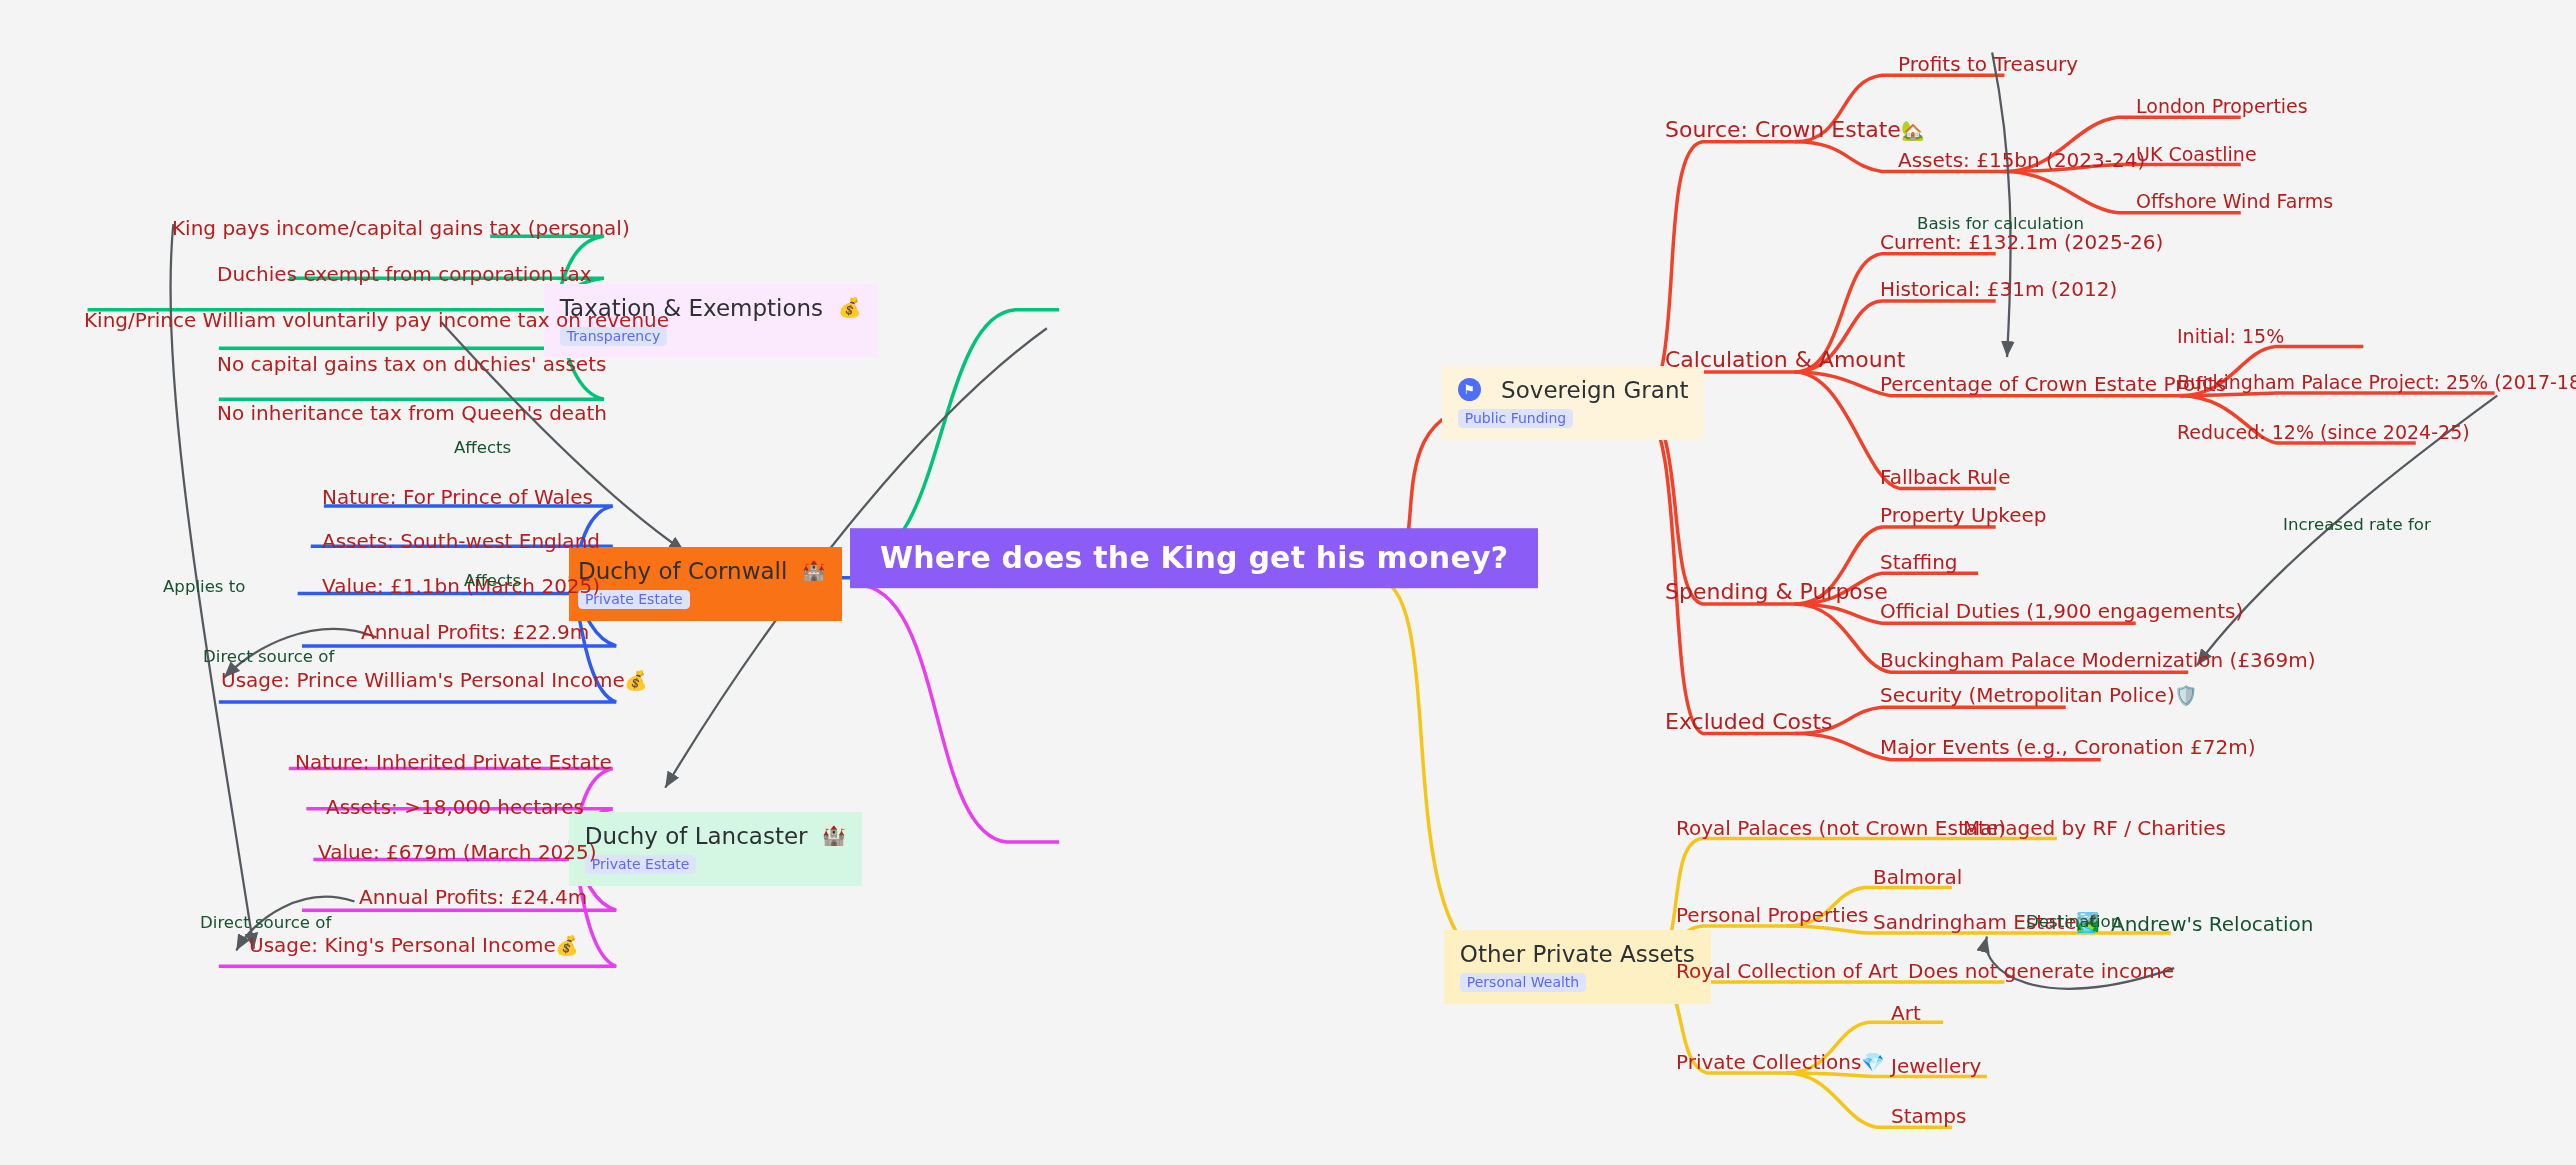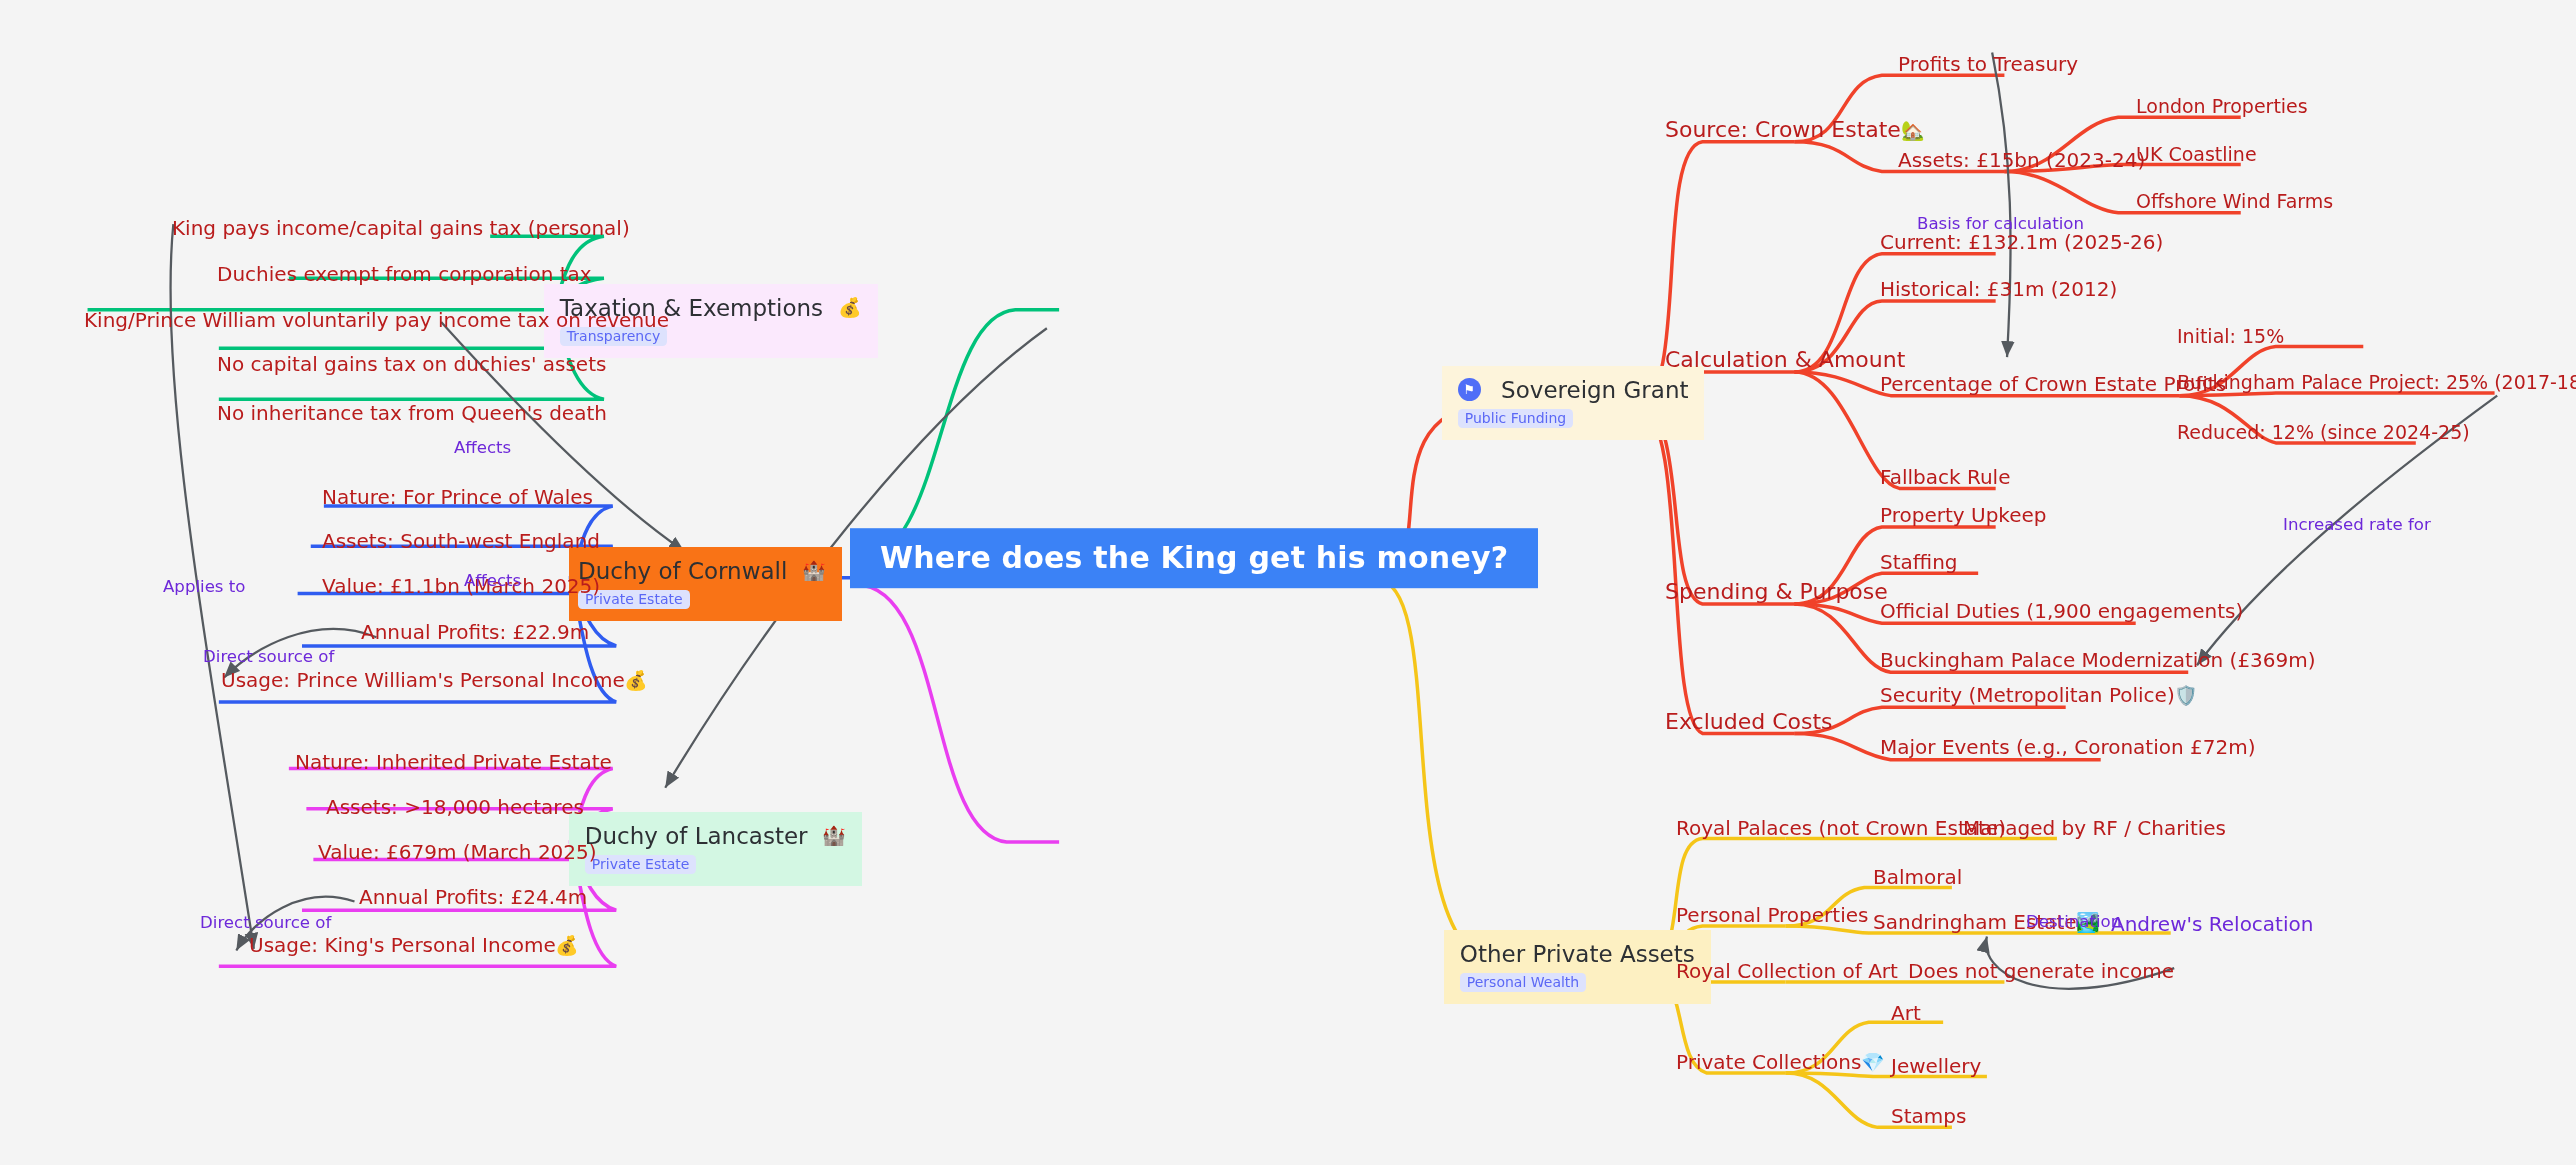--- a/index.html
+++ b/index.html
@@ -21,7 +21,7 @@
   .card.lancaster{background:#d3f7e3;}
   .card.otherassets{background:#fdf0c2;}
   .emoji{font-size:19px;}
-  .edge-label{position:absolute;font-size:16.6px;color:#6d28d9;white-space:nowrap;background:transparent;}
+  .edge-label{position:absolute;font-size:16.6px;color:#14532d;white-space:nowrap;background:transparent;}
   .flagicon{display:inline-flex;width:23px;height:23px;border-radius:50%;background:#4f6ef7;
      color:#fff;align-items:center;justify-content:center;font-size:13px;margin-right:5.3px;}
 </style>

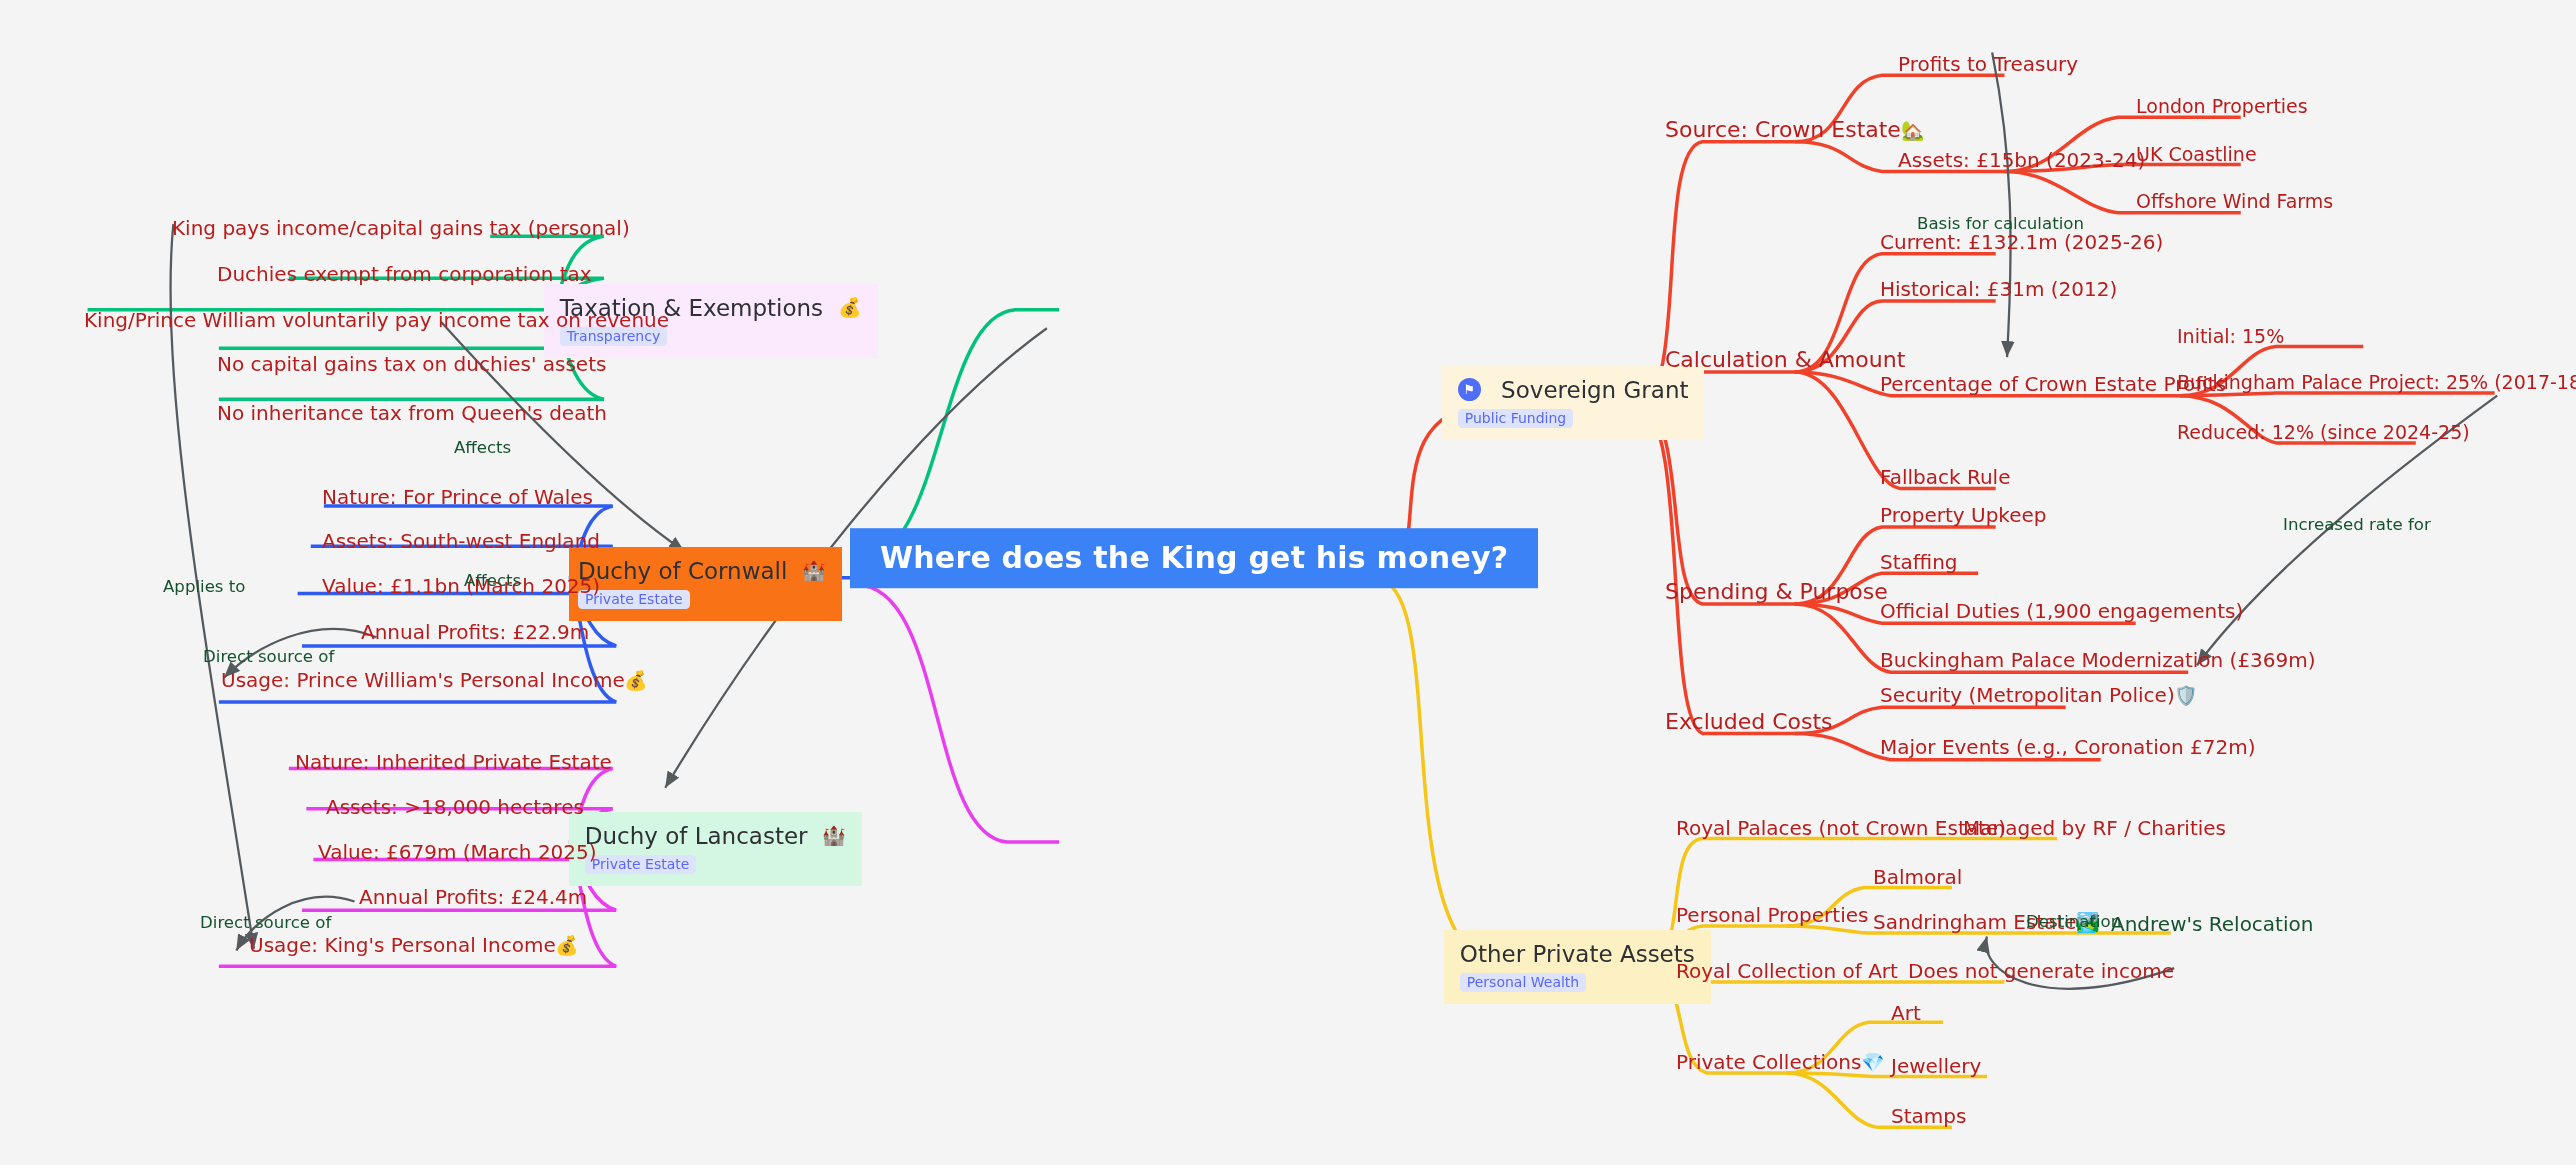--- a/index.html
+++ b/index.html
@@ -9,7 +9,7 @@
   .node{position:absolute;white-space:nowrap;color:#b91c1c;font-size:22px;line-height:1.1;}
   .node.sz3{font-size:20px;}
   .node.sz4{font-size:19px;}
-  .center-node{position:absolute;background:#3b82f6;color:#fff;font-weight:bold;font-size:30px;
+  .center-node{position:absolute;background:#8b5cf6;color:#fff;font-weight:bold;font-size:30px;
     padding:12.3px 30px;white-space:nowrap;letter-spacing:0.2px;}
   .card{position:absolute;padding:10.5px 15.8px 12.3px 15.8px;white-space:nowrap;}
   .card .ttl{font-size:23px;color:#2d3034;display:flex;align-items:center;gap:15px;}

